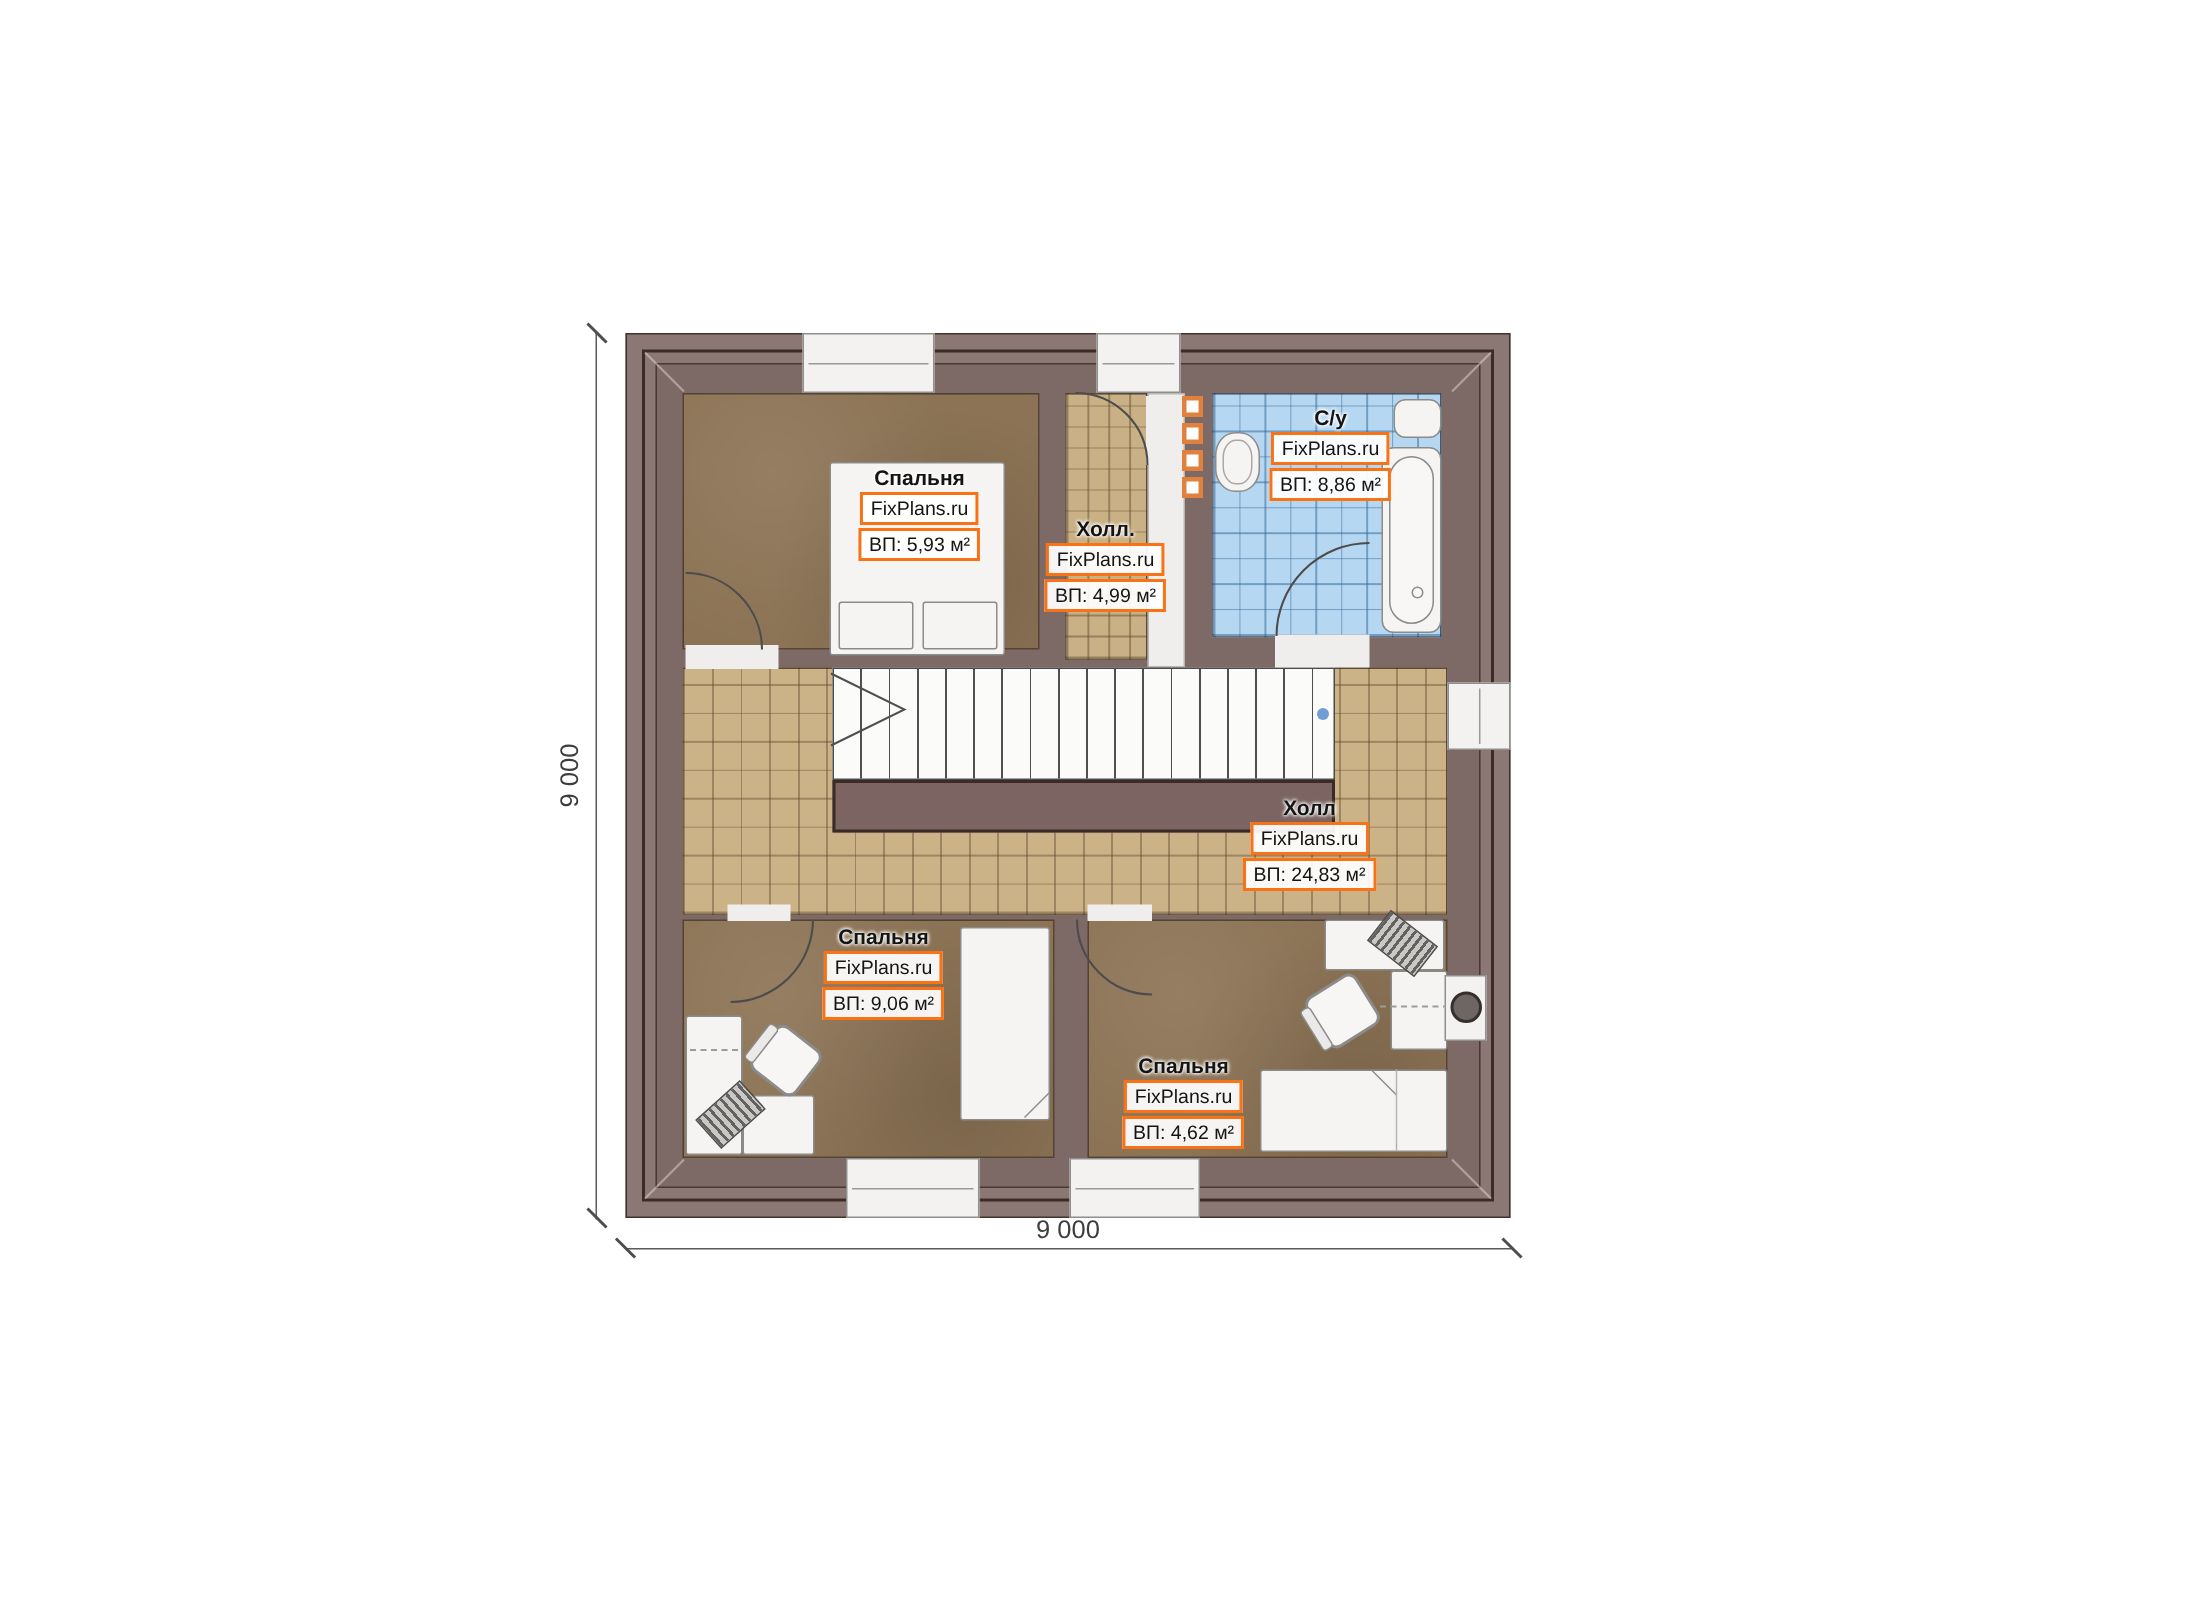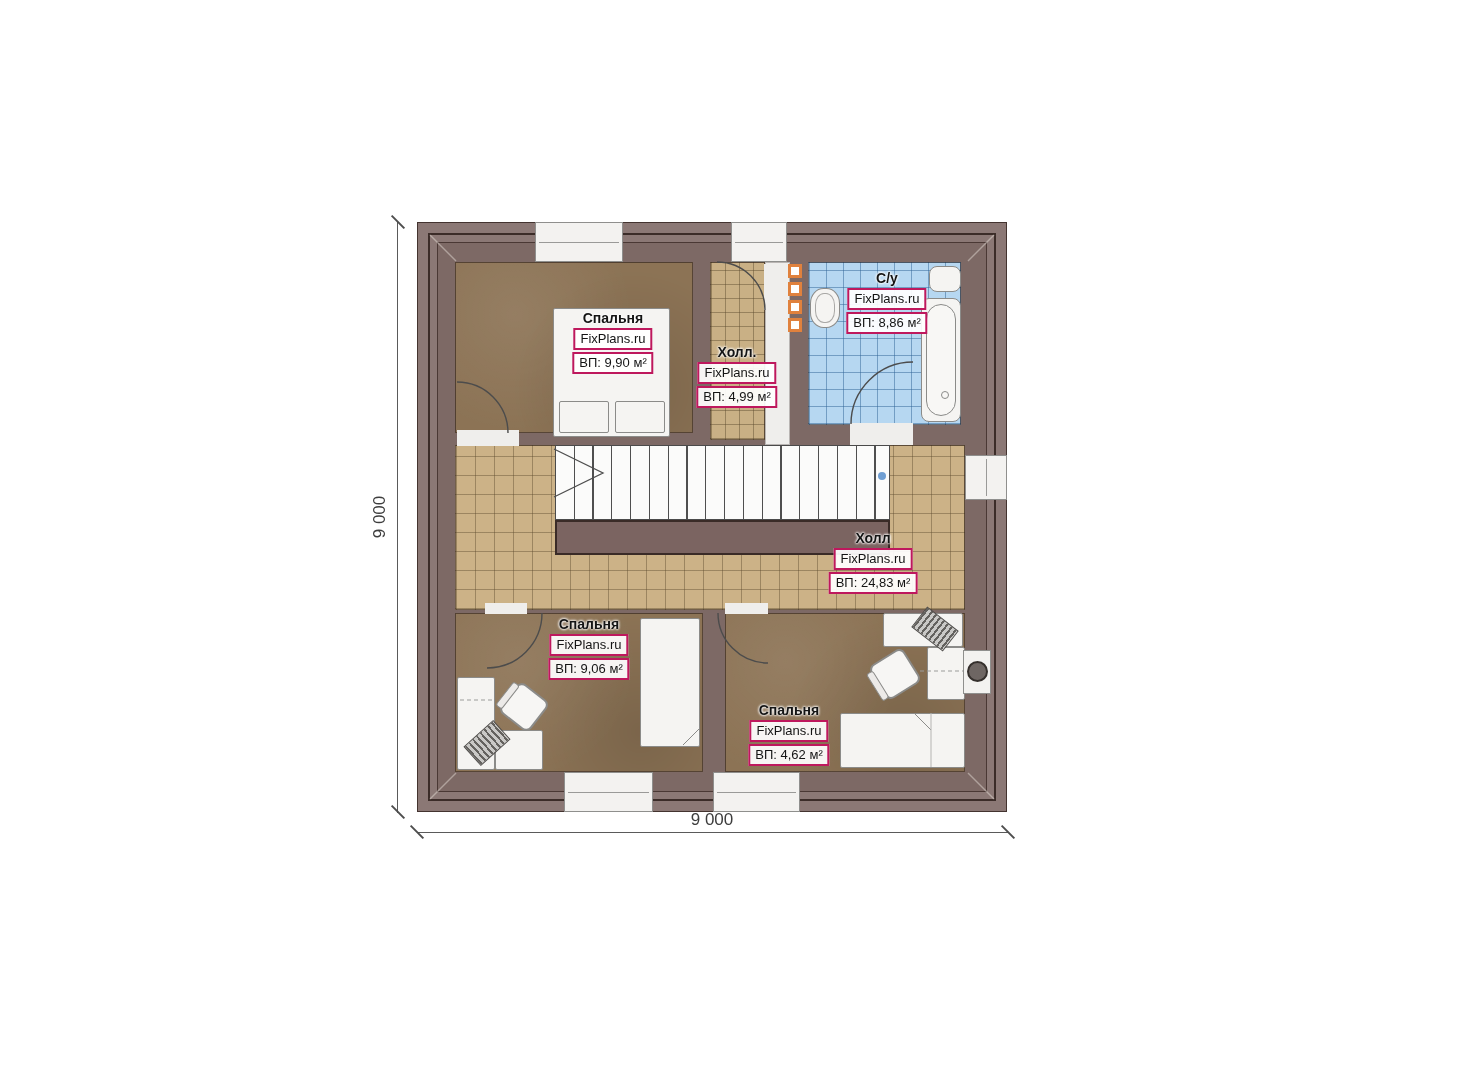--- a/index.html
+++ b/index.html
@@ -62,7 +62,7 @@
     transform:translateX(-50%); z-index:30; }
   .room-name { font-size:14px; font-weight:bold; color:#141414; white-space:nowrap;
     text-shadow:0 0 3px #fff, 0 0 3px #fff, 0 0 2px #fff; }
-  .label-box { background:rgba(255,255,255,.93); border:2px solid #be185d; padding:0 5px;
+  .label-box { background:rgba(255,255,255,.93); border:2px solid #f97316; padding:0 5px;
     font-size:13px; color:#141414; white-space:nowrap; line-height:18px; }
 
   

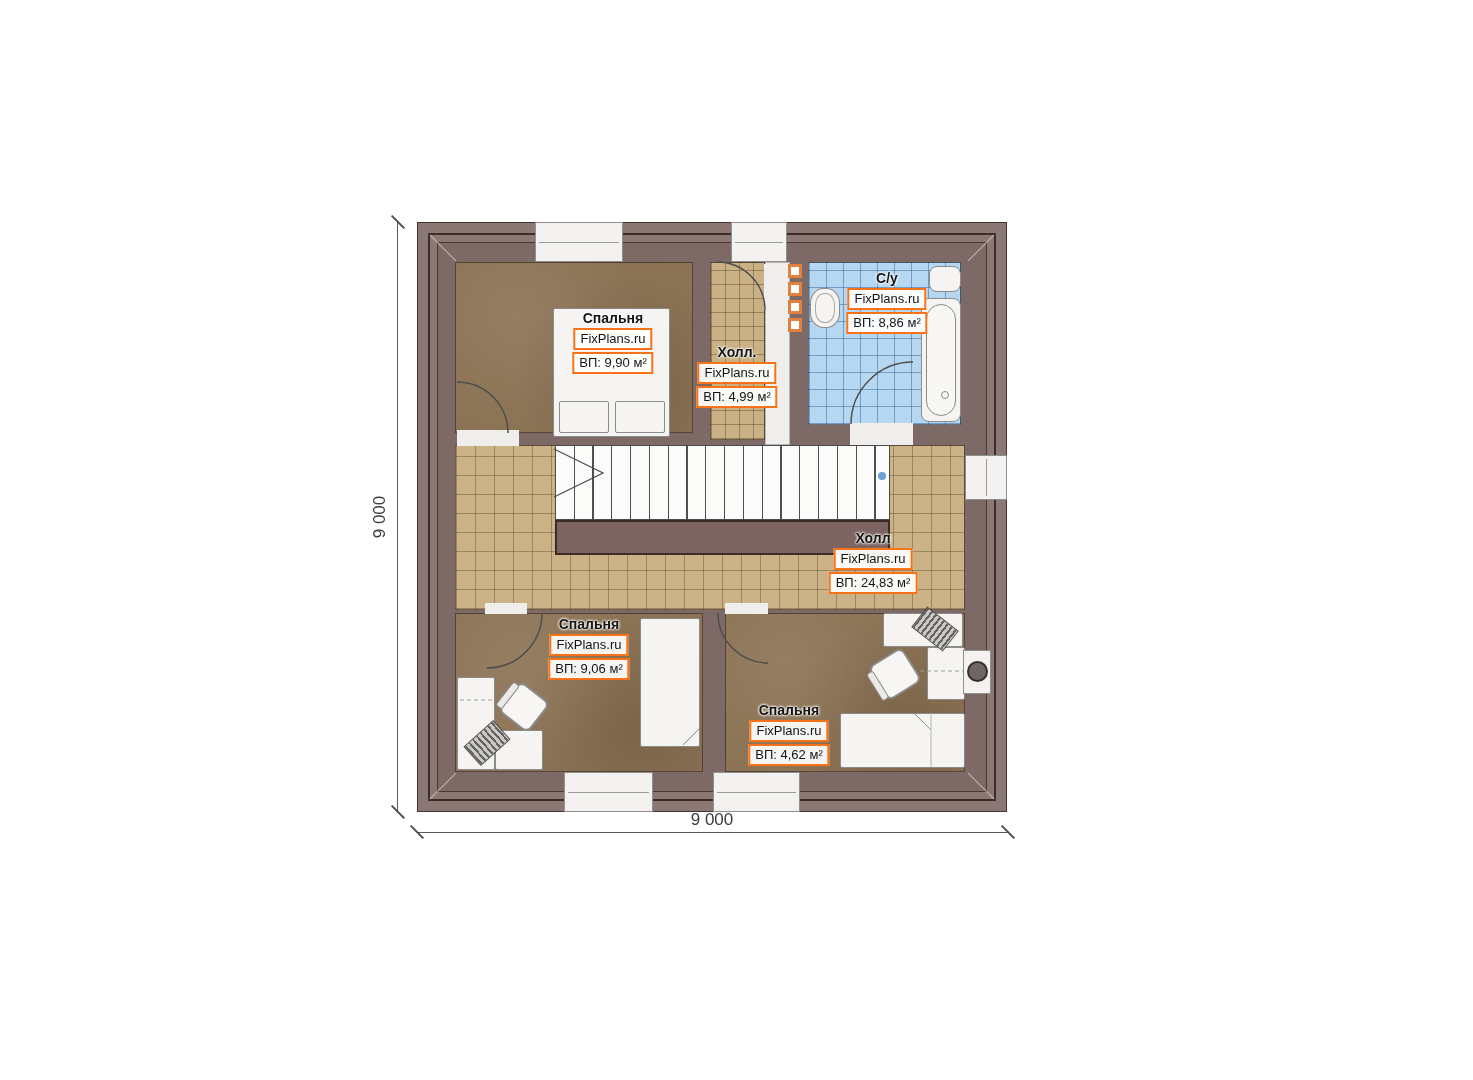--- a/index.html
+++ b/index.html
@@ -170,7 +170,7 @@
     <div class="room-label" style="left:196px; top:88px;">
       <div class="room-name">Спальня</div>
       <div class="label-box">FixPlans.ru</div>
-      <div class="label-box">ВП: 9,90 м²</div>
+      <div class="label-box">ВП: 5,93 м²</div>
     </div>
     <div class="room-label" style="left:320px; top:122px;">
       <div class="room-name">Холл.</div>

